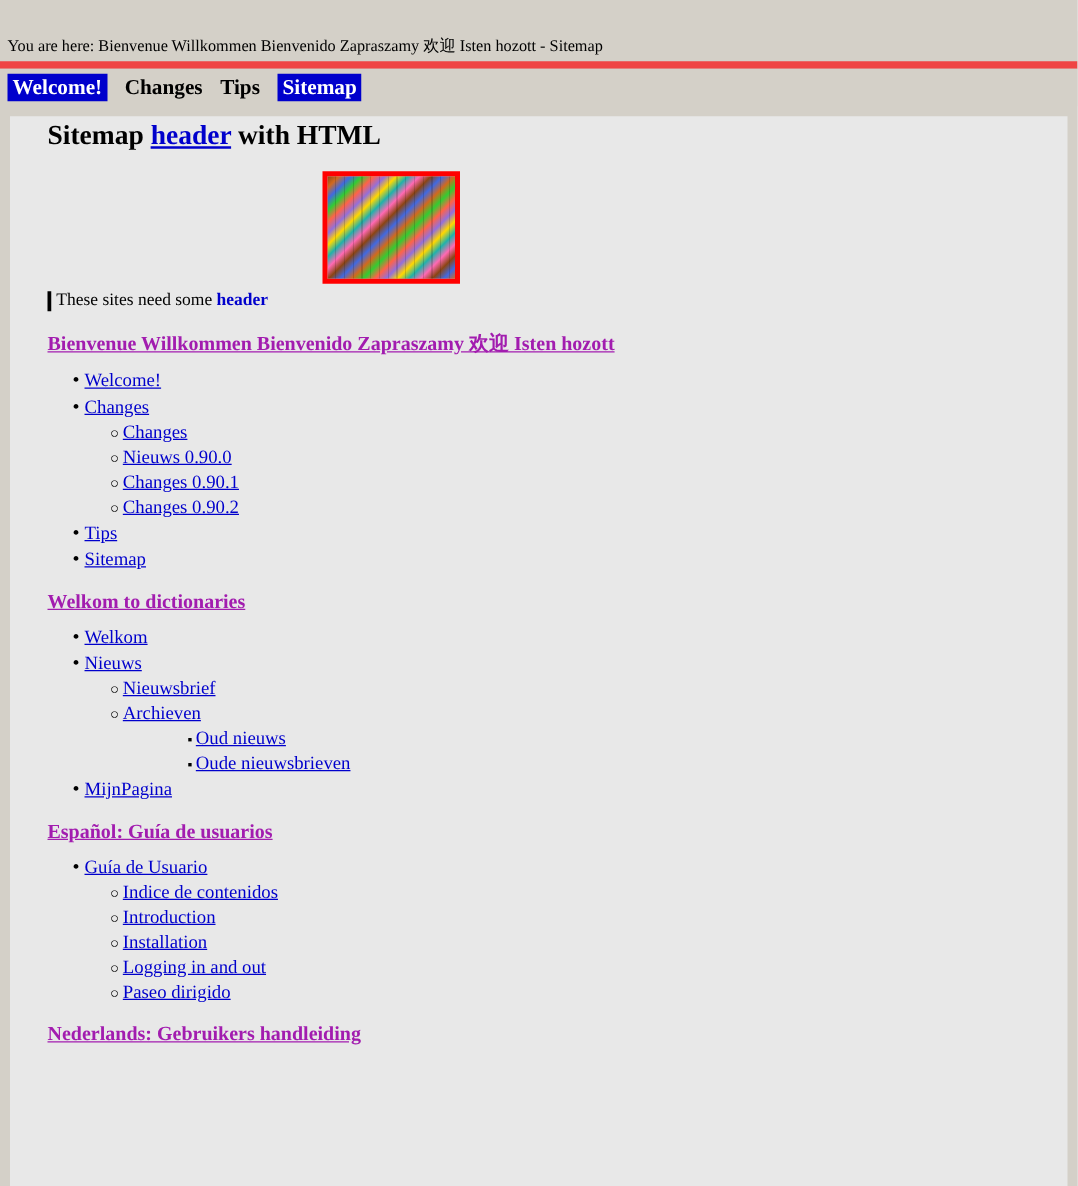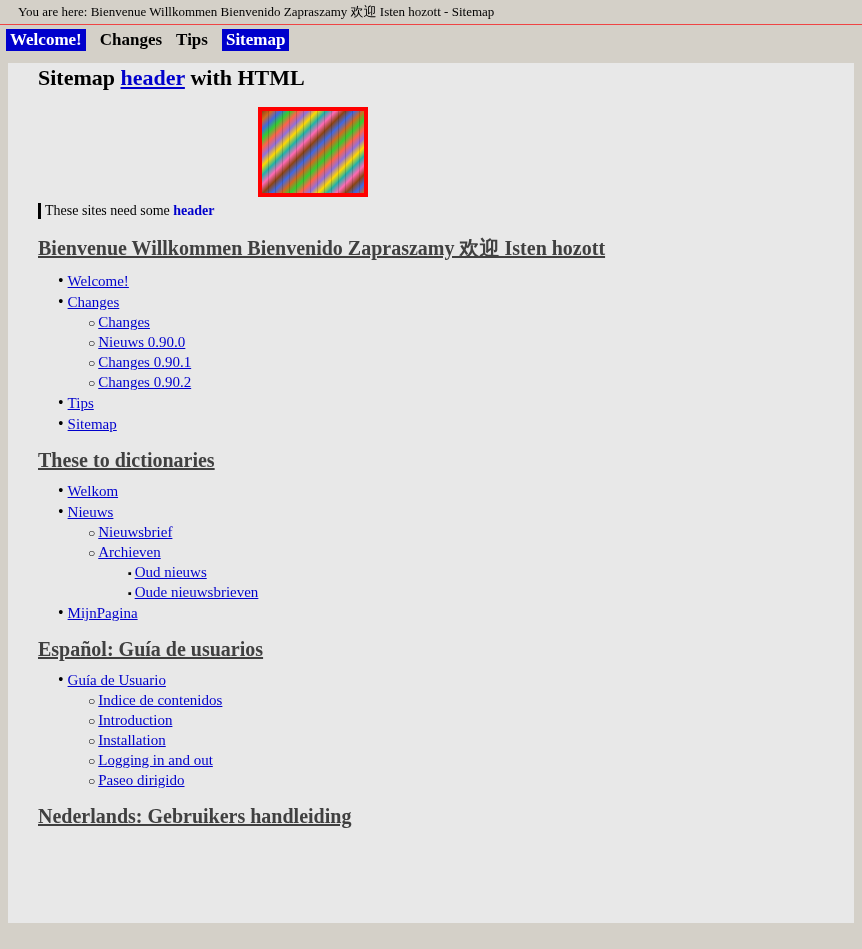--- a/index.html
+++ b/index.html
@@ -11,9 +11,10 @@
     }
     #breadcrumb-bar {
       background: #d4d0c8;
-      border-bottom: 1px solid #ef4444;
-      padding: 3px 18px;
+      border-bottom: 6px solid #ef4444;
+      padding: 3px 6px;
       font-size: 13px;
+      margin-top: 25px;
     }
     #nav-bar {
       background: #d4d0c8;

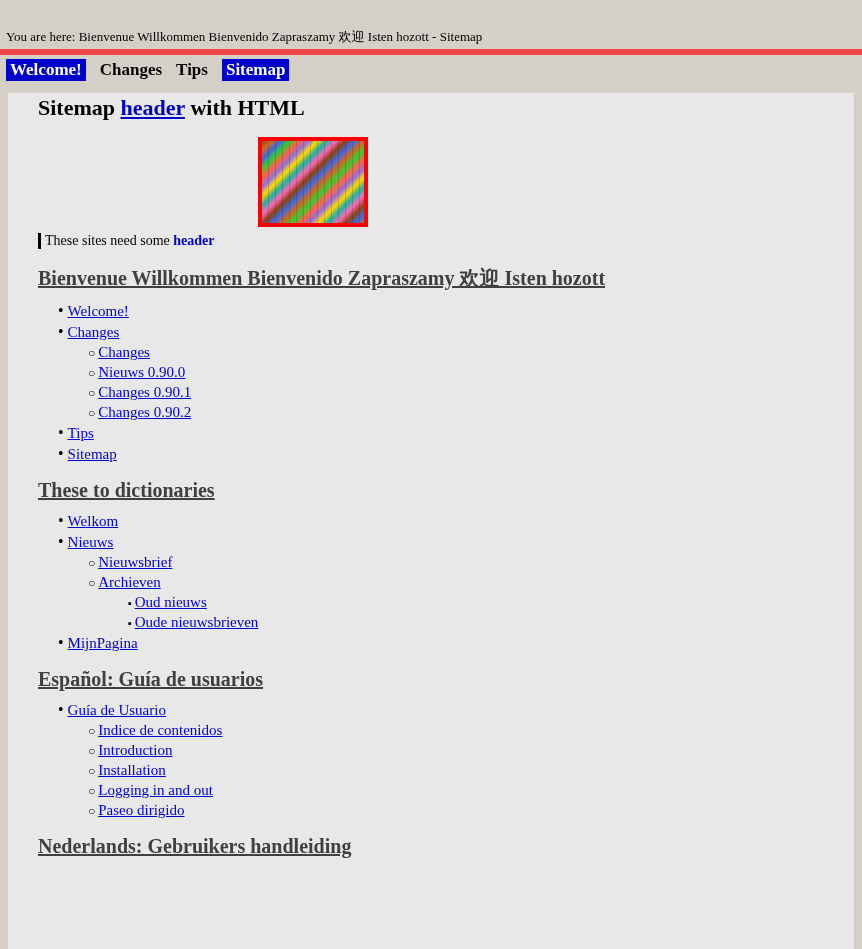--- a/index.html
+++ b/index.html
@@ -89,9 +89,9 @@
       font-weight: bold;
     }
     .section-heading {
-      font-size: 20px;
-      font-weight: bold;
-      color: #404040;
+      font-size: 16px;
+      font-weight: bold;
+      color: #a21caf;
       text-decoration: underline;
       margin: 16px 0 10px 0;
       cursor: pointer;

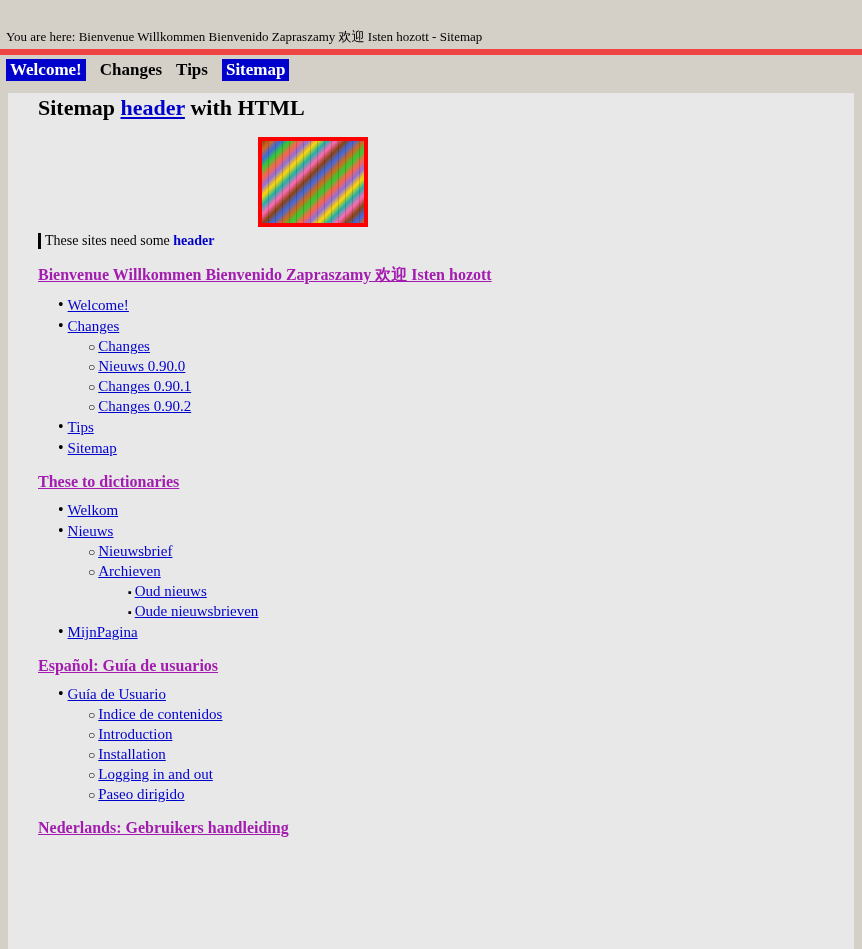--- a/index.html
+++ b/index.html
@@ -185,7 +185,7 @@
     <li><a>Sitemap</a></li>
   </ul>
 
-  <div class="section-heading">These to dictionaries</div>
+  <div class="section-heading">Welkom to dictionaries</div>
   <ul class="nav-list">
     <li><a>Welkom</a></li>
     <li><a>Nieuws</a>

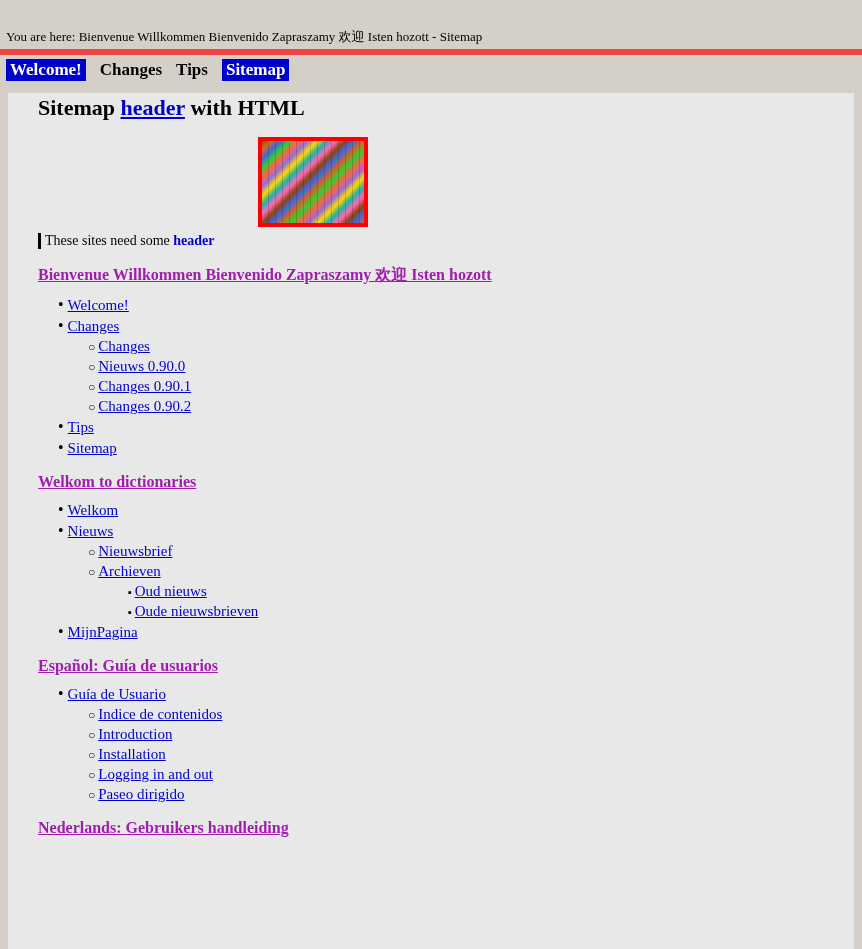--- a/index.html
+++ b/index.html
@@ -126,7 +126,7 @@
     }
     ul.sub-sub-list {
       list-style: none;
-      margin-left: 40px;
+      margin-left: 62px;
     }
     ul.sub-sub-list > li {
       margin: 2px 0;

